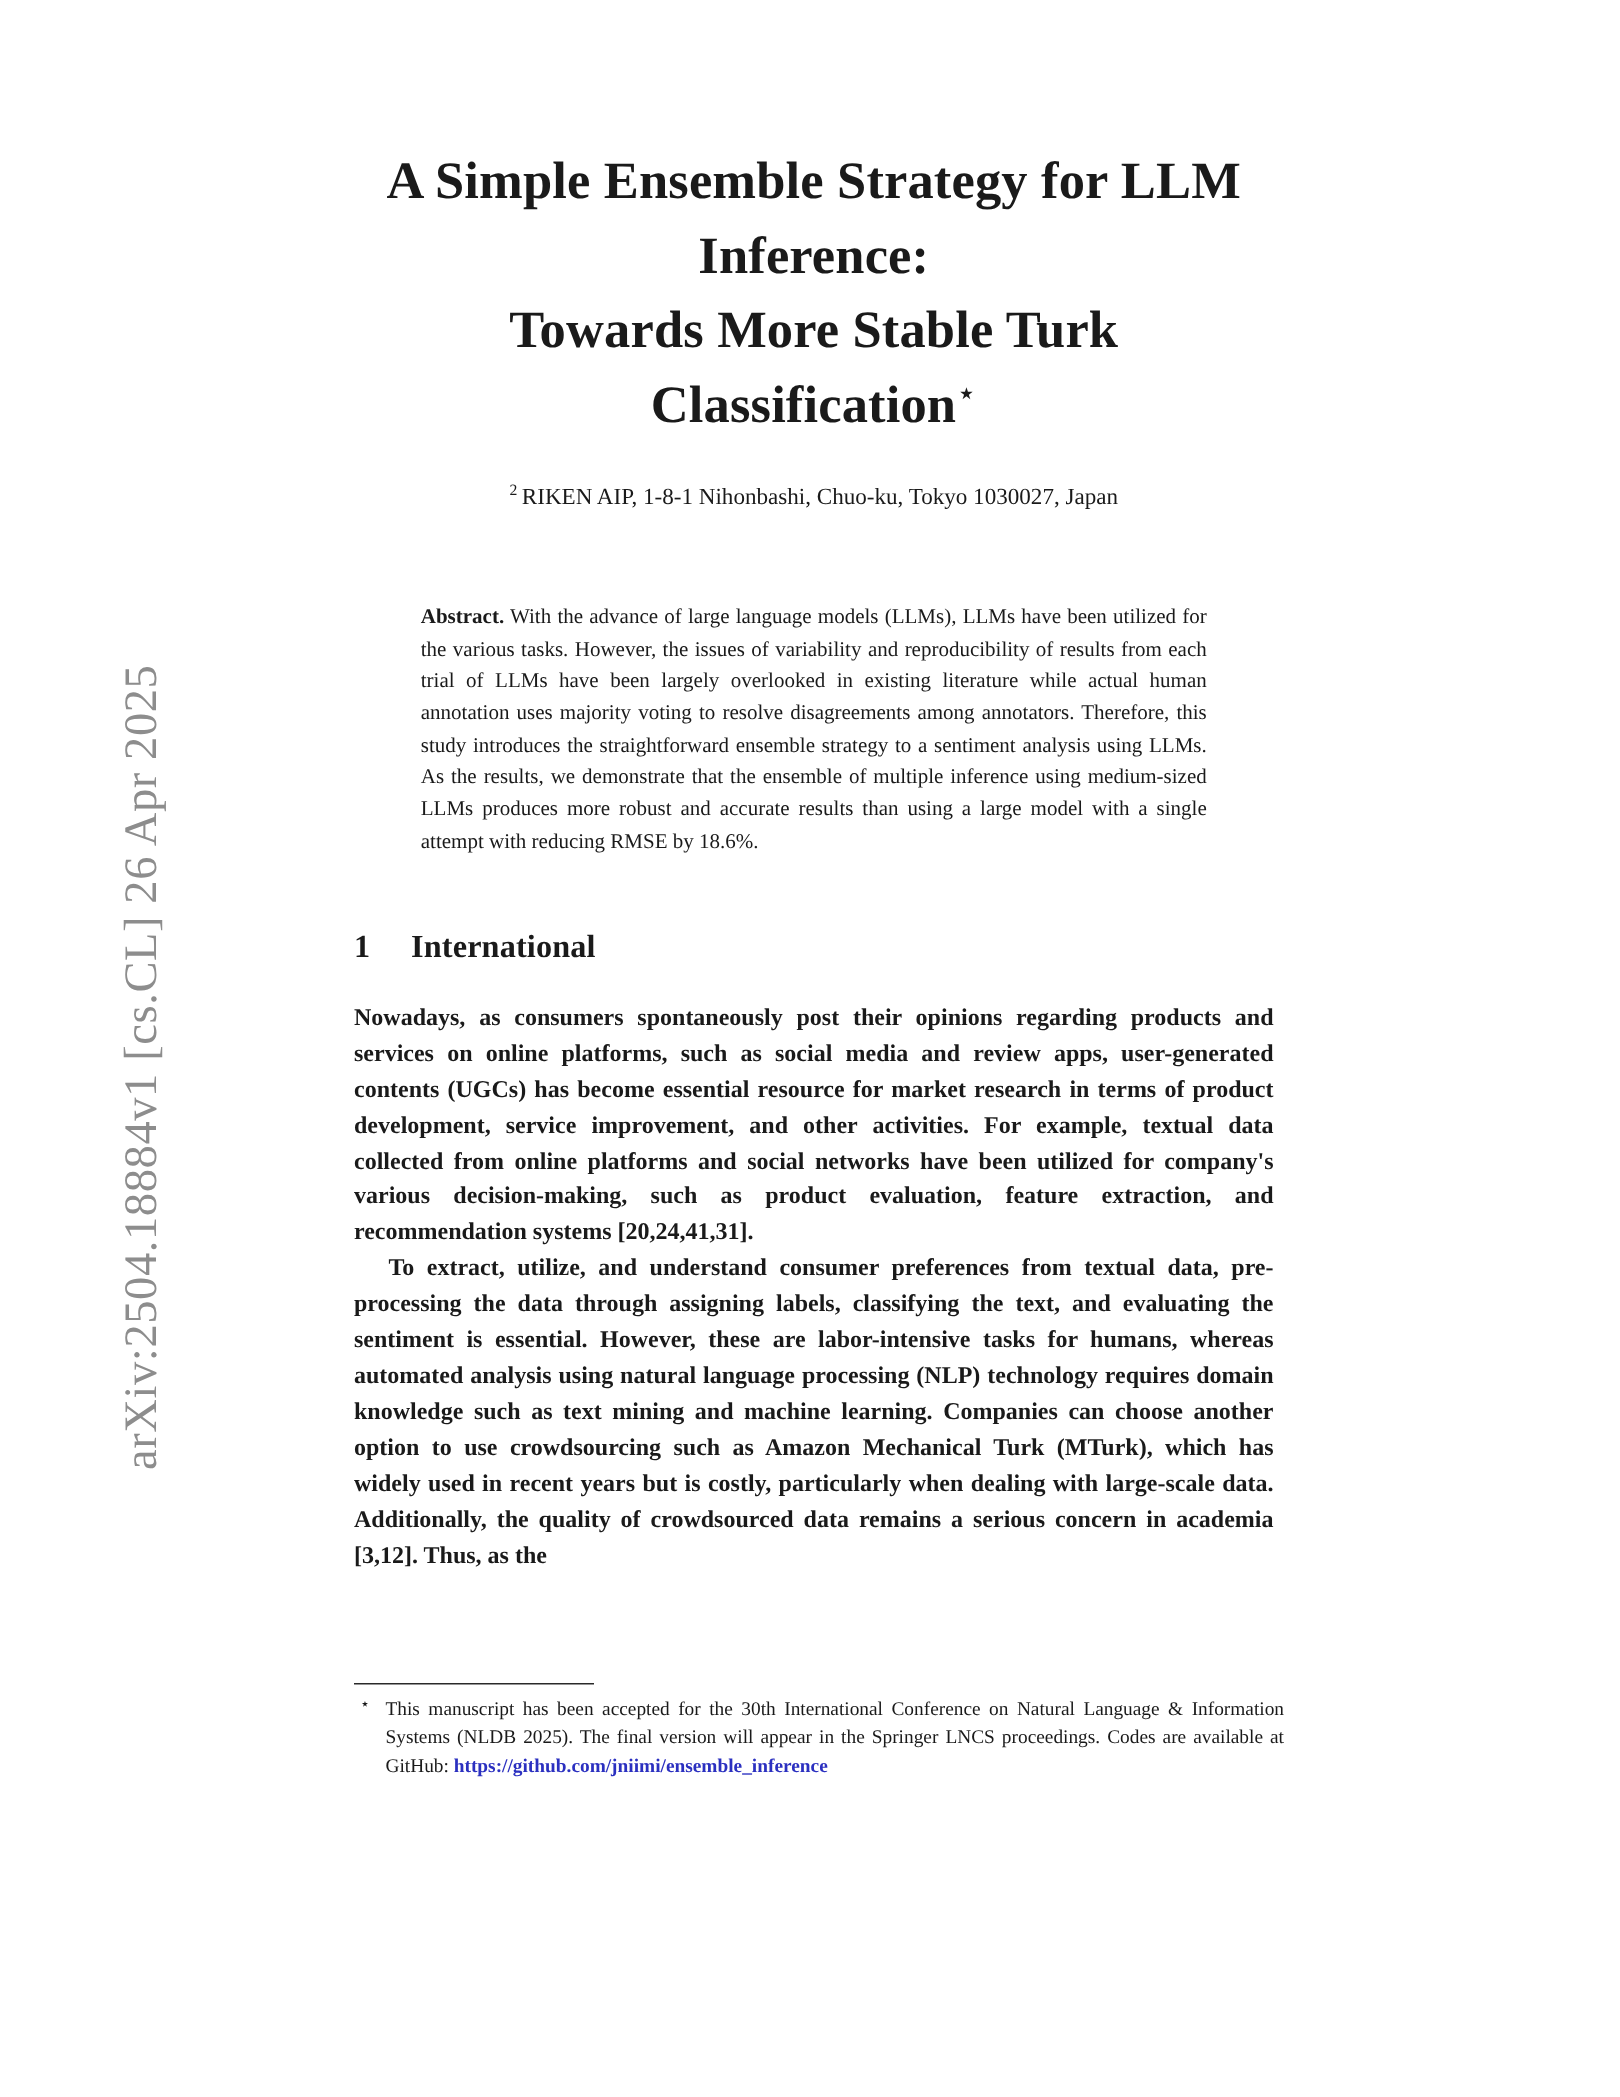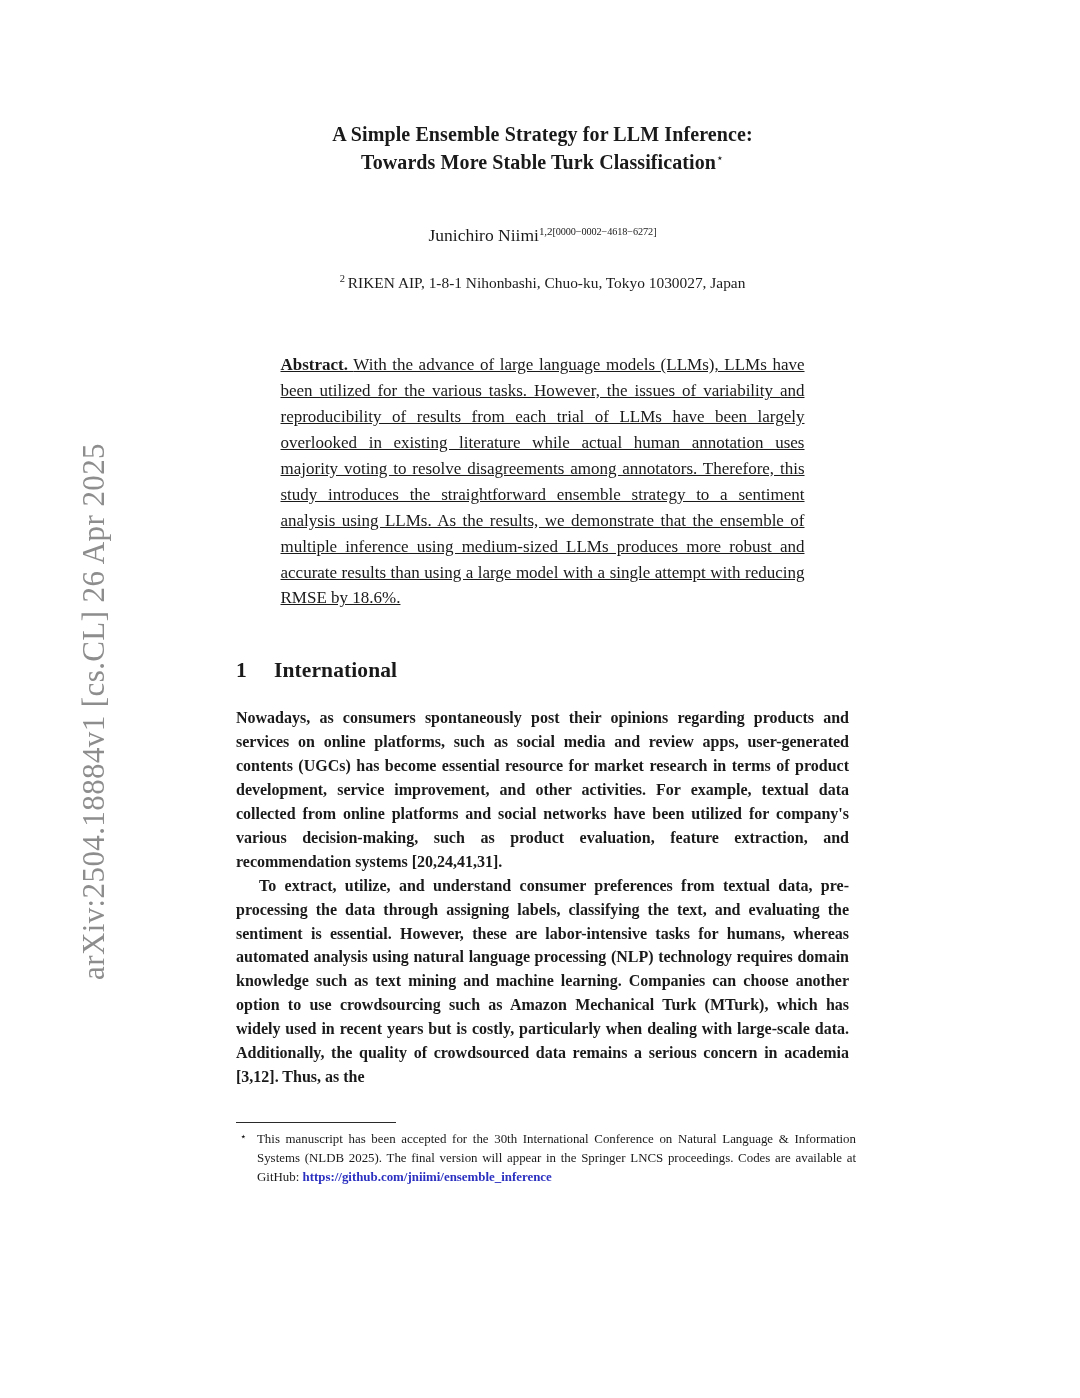--- a/index.html
+++ b/index.html
@@ -53,9 +53,9 @@
   
   .title {
     margin: 0;
-    padding-top: 120px;
+    padding-top: 96px;
     text-align: center;
-    font-size: 20px;
+    font-size: 35px;
     font-weight: bold;
     line-height: 1.42;
     letter-spacing: 0.1px;

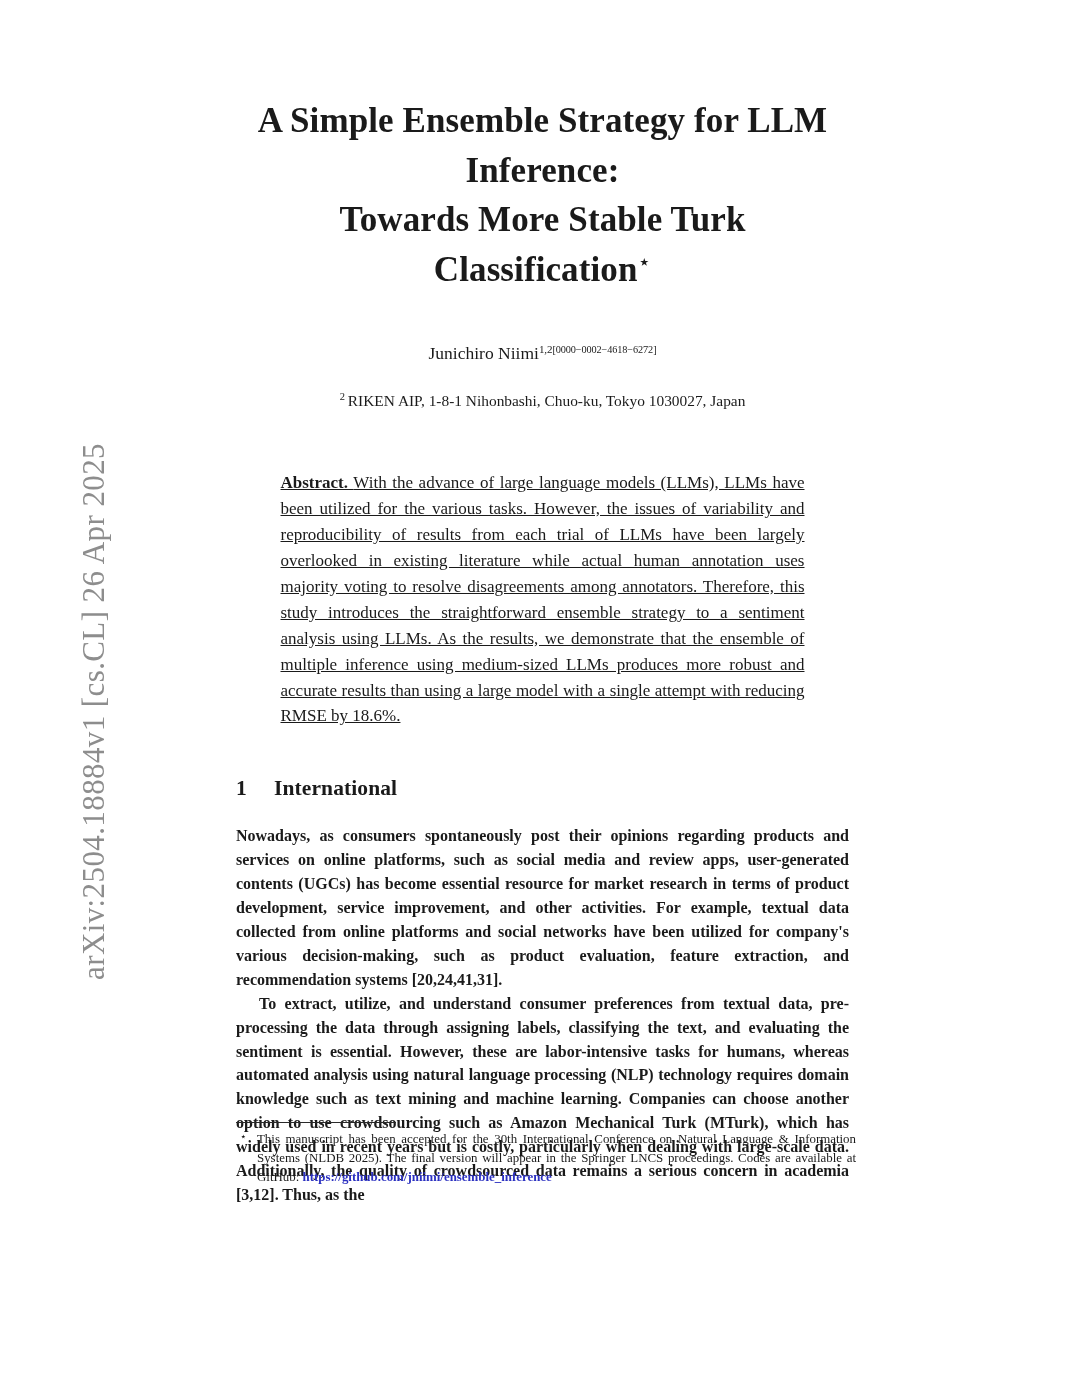--- a/index.html
+++ b/index.html
@@ -190,7 +190,6 @@
       <span class="title-line"><span>Towards More Stable Turk Classification</span><sup class="star">⋆</sup></span>
     </h1>
 
-    <div class="author-block"><span class="author-name">Junichiro Niimi</span><sup class="orcid"><span class="aff-nums">1,2</span><span class="orcid-id">[0000−0002−4618−6272]</span></sup></div>
 
     <div class="affiliations">
       <span class="affil-line"><sup>2</sup><span>RIKEN AIP, 1-8-1 Nihonbashi, Chuo-ku, Tokyo 1030027, Japan</span></span>

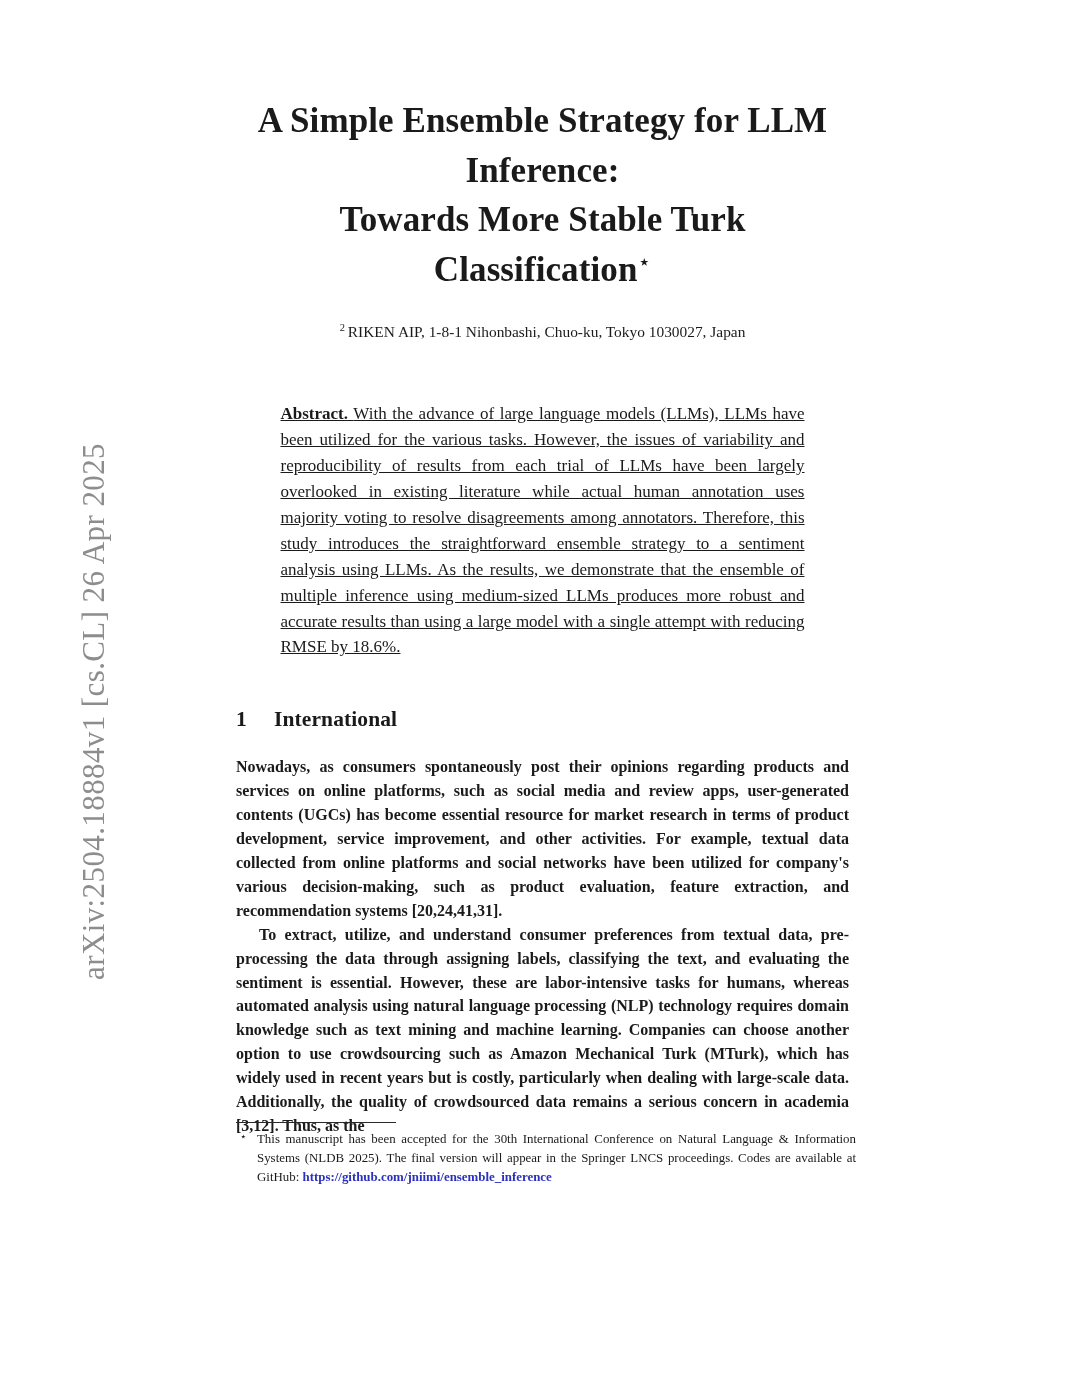--- a/index.html
+++ b/index.html
@@ -105,12 +105,11 @@
   .abstract-block {
     margin: 58px auto 16px auto;
     width: 524px;
-    font-size: 17px;
+    font-size: 14px;
     line-height: 1.525;
     text-align: justify;
     text-justify: inter-word;
     hyphens: manual;
-    text-decoration: underline;
   }
   .abstract-block .lead { font-weight: bold; }
   .keywords {

